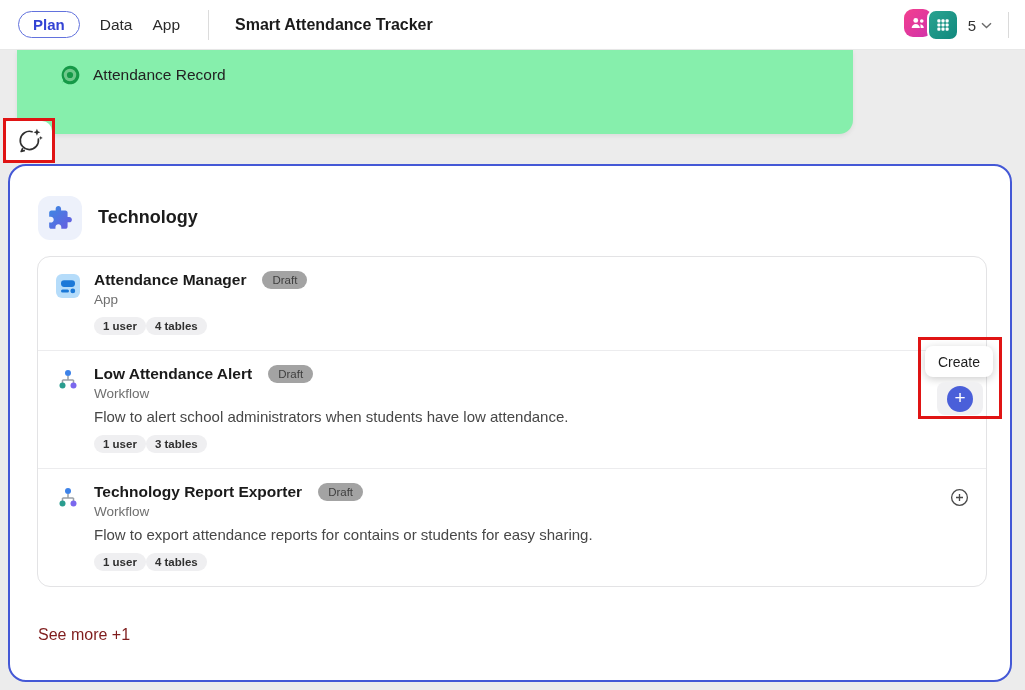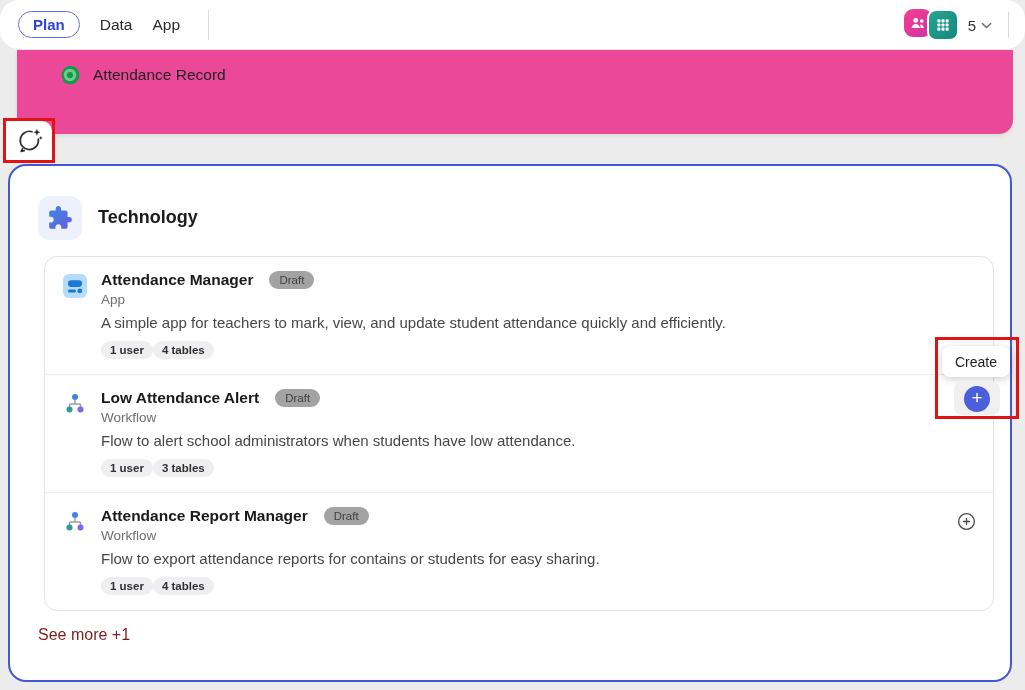--- a/index.html
+++ b/index.html
@@ -15,7 +15,7 @@
   .topbar {
     position:absolute; left:0; top:0; width:1025px; height:50px;
     background:#ffffff; border-bottom:1px solid #e8e8e8;
-    display:flex; align-items:center; padding-left:18px;border-radius:19px;
+    display:flex; align-items:center; padding-left:18px;
   }
   .plan-pill {
     border:1.5px solid #6272dd; color:#3343d4; background:#fff;

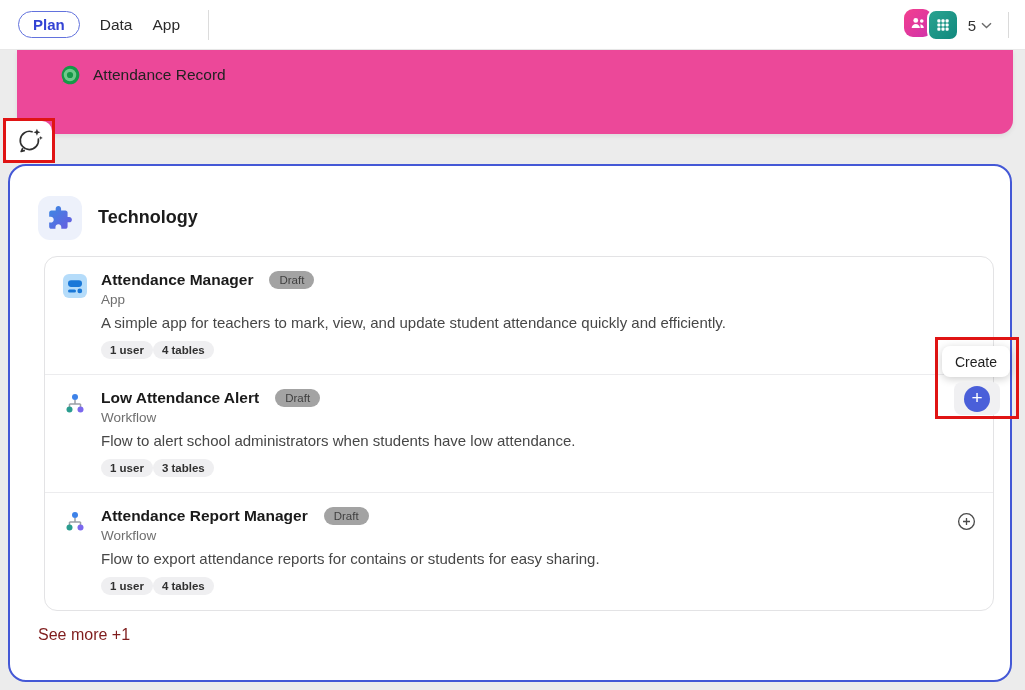--- a/index.html
+++ b/index.html
@@ -153,6 +153,7 @@
   <div class="top-tab">Data</div>
   <div class="top-tab">App</div>
   <div class="topbar-divider"></div>
+  <div class="app-title">Smart Attendance Tracker</div>
 
   <div class="topbar-right">
     <div class="avatar-stack">

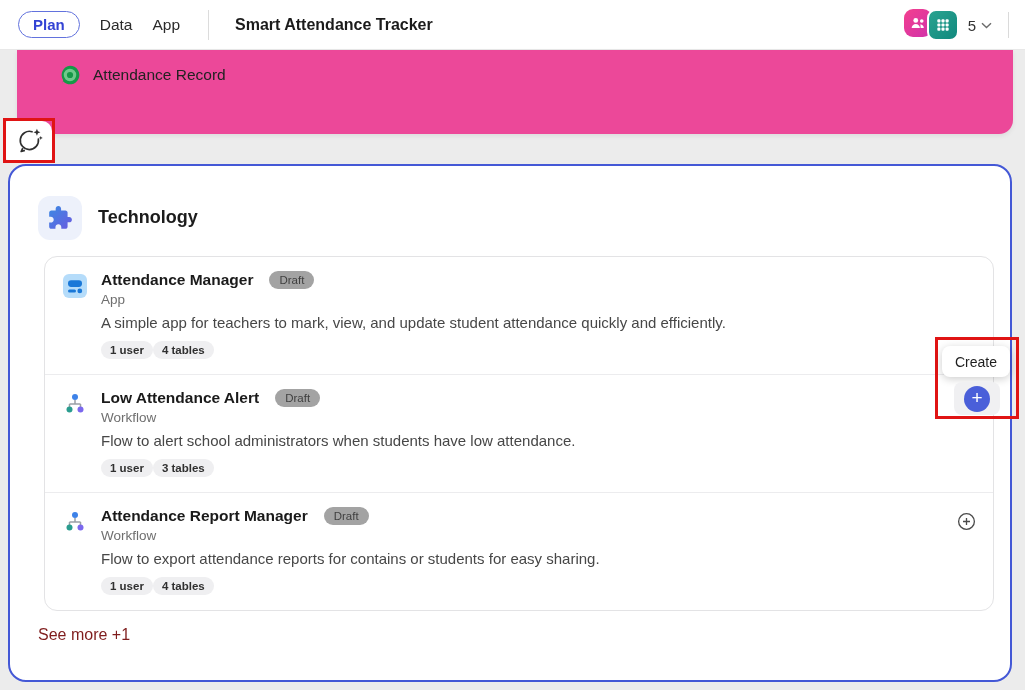--- a/index.html
+++ b/index.html
@@ -55,8 +55,8 @@
 
   
   .record-panel {
-    position:absolute; left:17px; top:50px; width:996px; height:84px;
-    background:#ec4899; border-radius:0 0 14px 14px;
+    position:absolute; left:17px; top:50px; width:836px; height:84px;
+    background:#86efac; border-radius:0 0 14px 14px;
     box-shadow:0 2px 5px rgba(0,0,0,.07);
   }
   .record-row {

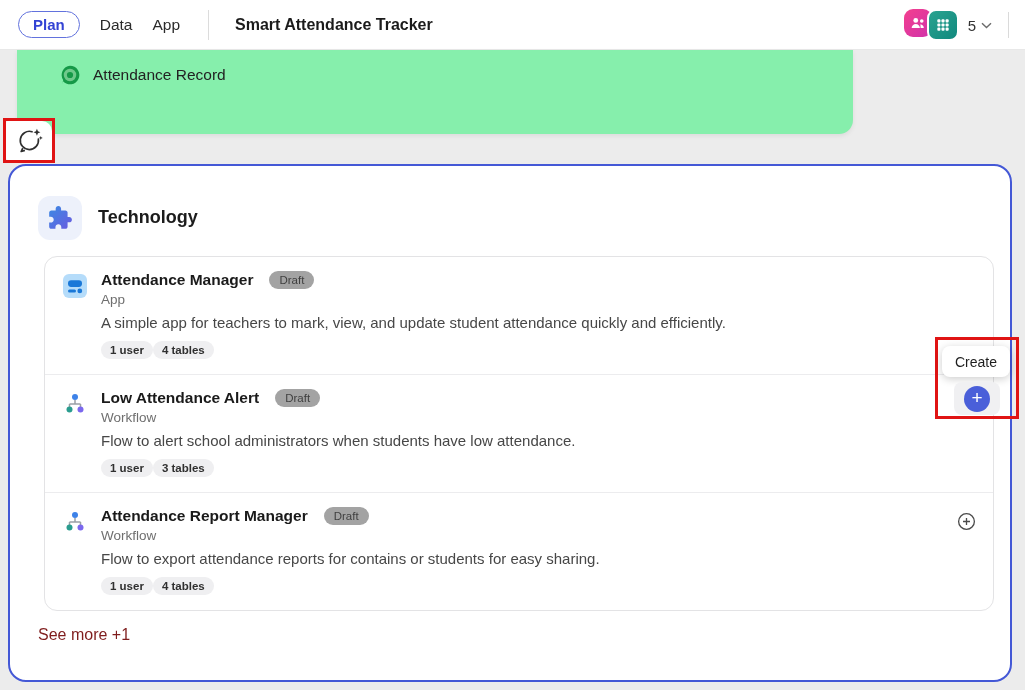--- a/index.html
+++ b/index.html
@@ -92,7 +92,7 @@
   }
   .item-list {
     position:absolute; left:27px; top:90px; width:950px;
-    border:1px solid #e3e3e5; border-radius:13px; background:#fff;margin-left:7px;
+    border:1px solid #e3e3e5; border-radius:13px; background:#fff;
   }
   .item-row {
     position:relative; display:flex; gap:12px; padding:14px 18px 15px 18px;

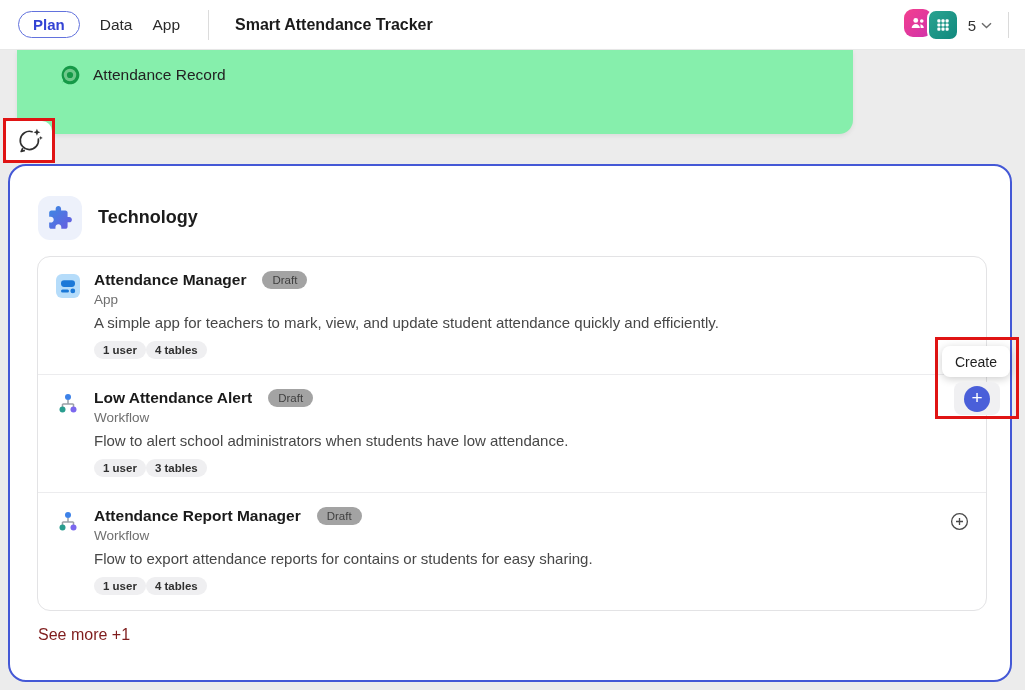--- a/index.html
+++ b/index.html
@@ -242,7 +242,6 @@
           <span class="draft-badge">Draft</span>
         </div>
         <div class="item-type">App</div>
-        <div class="item-desc">A simple app for teachers to mark, view, and update student attendance quickly and efficiently.</div>
         <div class="tag-row">
           <span class="tag-pill">1 user</span>
           <span class="tag-pill">4 tables</span>

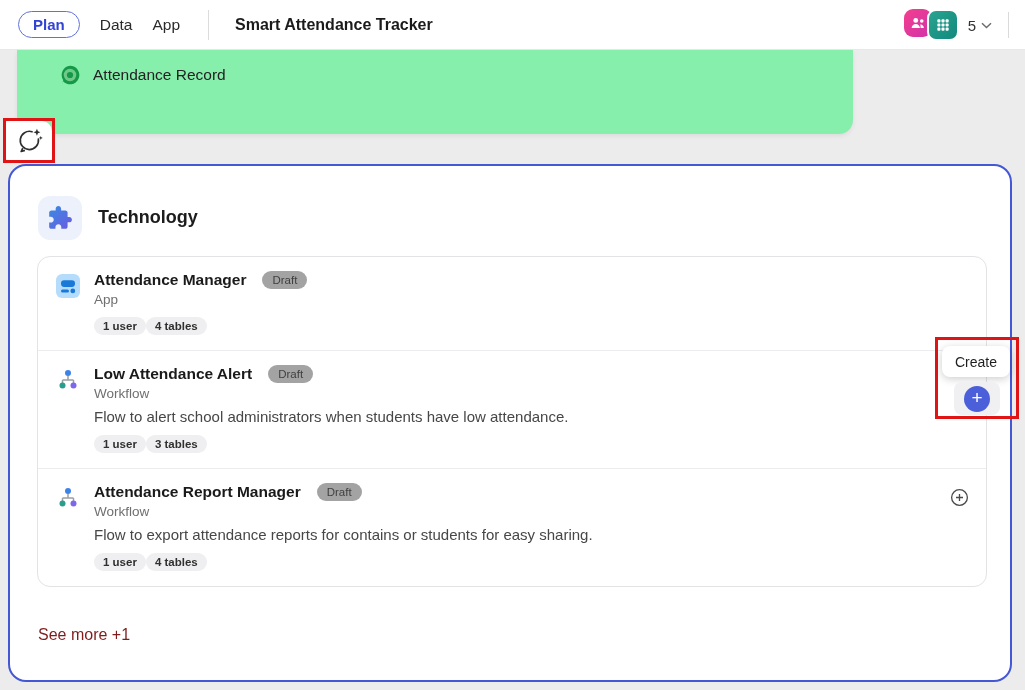--- a/index.html
+++ b/index.html
@@ -126,7 +126,7 @@
   
   .create-annotation {
     position:absolute; left:918px; top:337px; width:84px; height:82px;
-    border:3px solid #e01414; z-index:10; background:transparent;margin-left:17px;
+    border:3px solid #e01414; z-index:10; background:transparent;
   }
   .create-tooltip {
     position:absolute; left:4px; top:6px; height:31px; padding:0 13px;

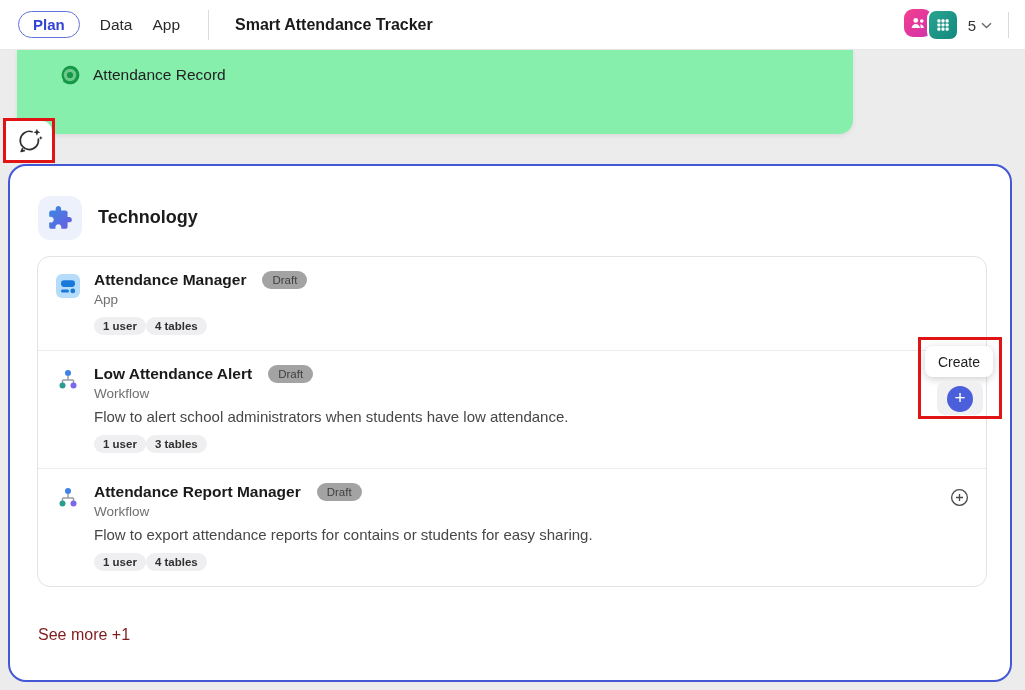--- a/index.html
+++ b/index.html
@@ -283,7 +283,7 @@
       </div>
       <div class="item-body">
         <div class="item-title-line">
-          <span class="item-title">Attendance Report Manager</span>
+          <span class="item-title">Technology Report Exporter</span>
           <span class="draft-badge">Draft</span>
         </div>
         <div class="item-type">Workflow</div>

